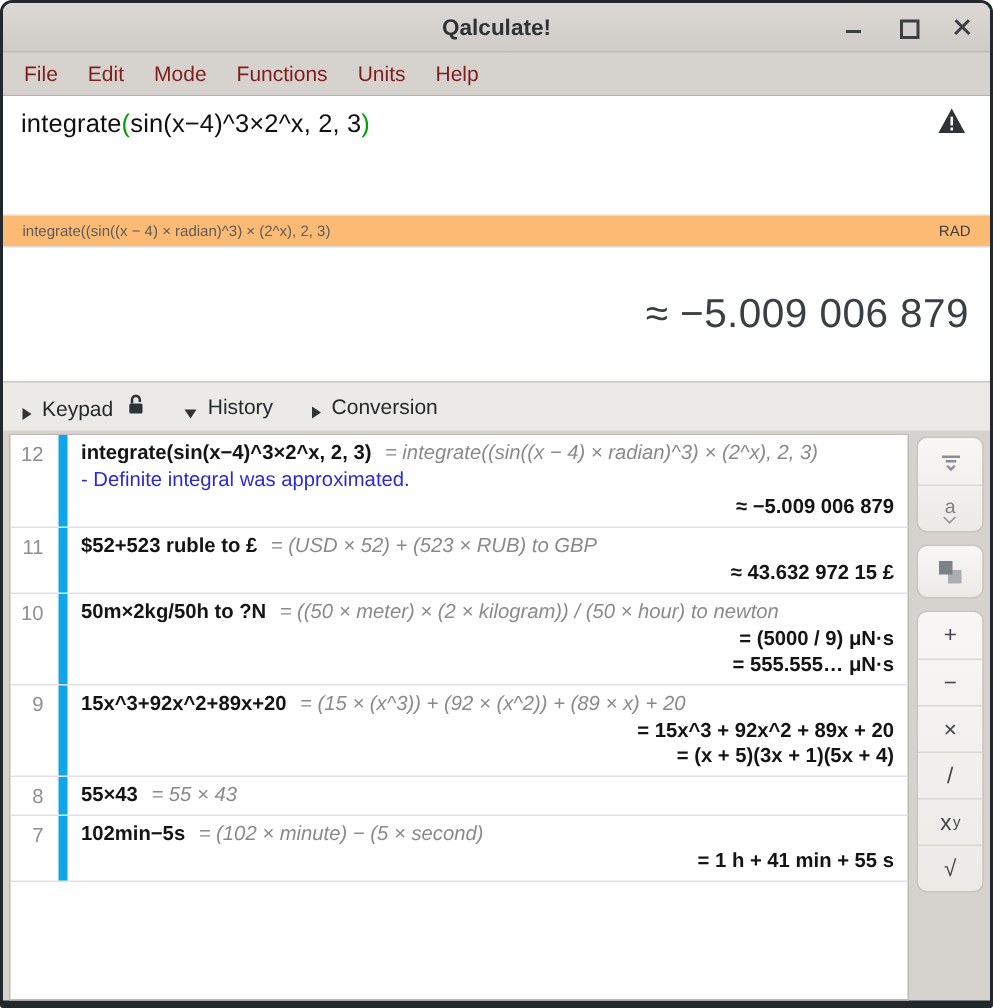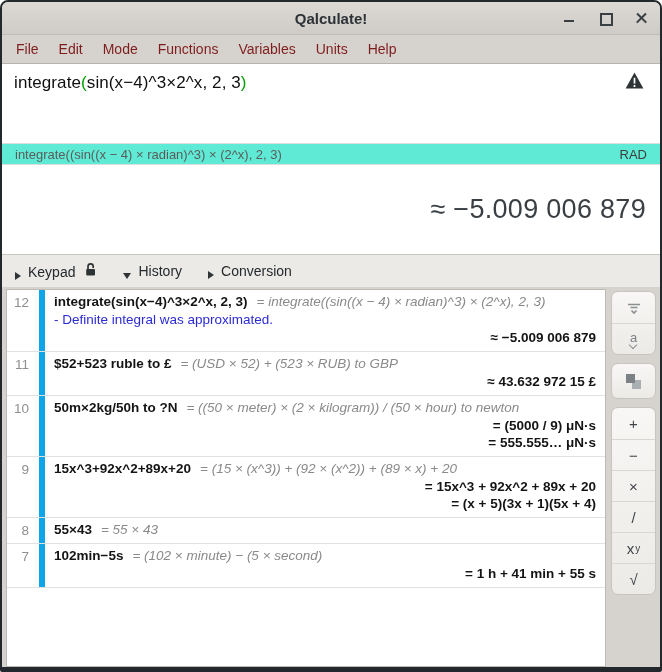--- a/index.html
+++ b/index.html
@@ -132,7 +132,6 @@
     <span class="menu-item">Edit</span>
     <span class="menu-item">Mode</span>
     <span class="menu-item">Functions</span>
-    <span class="menu-item">Variables</span>
     <span class="menu-item">Units</span>
     <span class="menu-item">Help</span>
   </div>

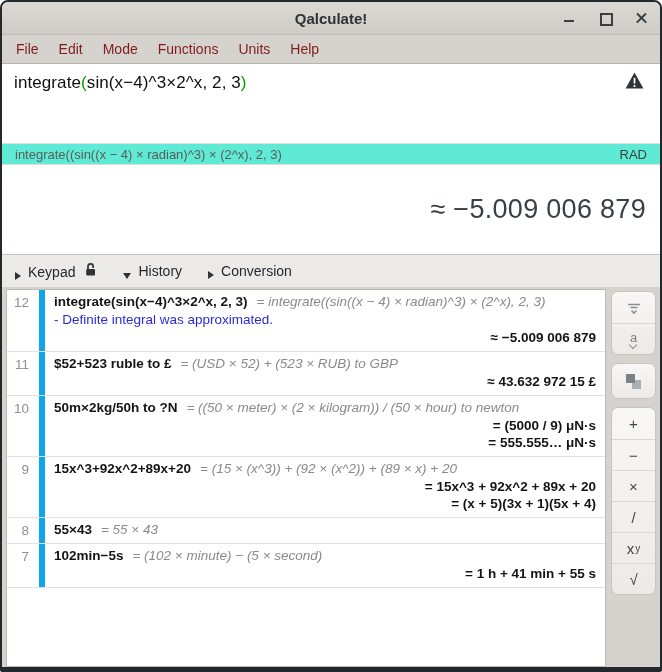--- a/index.html
+++ b/index.html
@@ -50,10 +50,10 @@
   .warning-icon { position:absolute; right:16px; top:8px; }
   
   .statusbar {
-    height:22px; flex:0 0 22px; background:#5eead4;
+    height:22px; flex:0 0 22px; background:#fdba74;
     border-top:1px solid #dddddd; border-bottom:1px solid #dddddd;
     display:flex; align-items:center; justify-content:space-between;
-    padding:0 13px; font-size:13px; color:#5c5c5c;
+    padding:0 13px; font-size:10px; color:#5c5c5c;
   }
   .angle-mode { color:#3e3e3e; }
   

